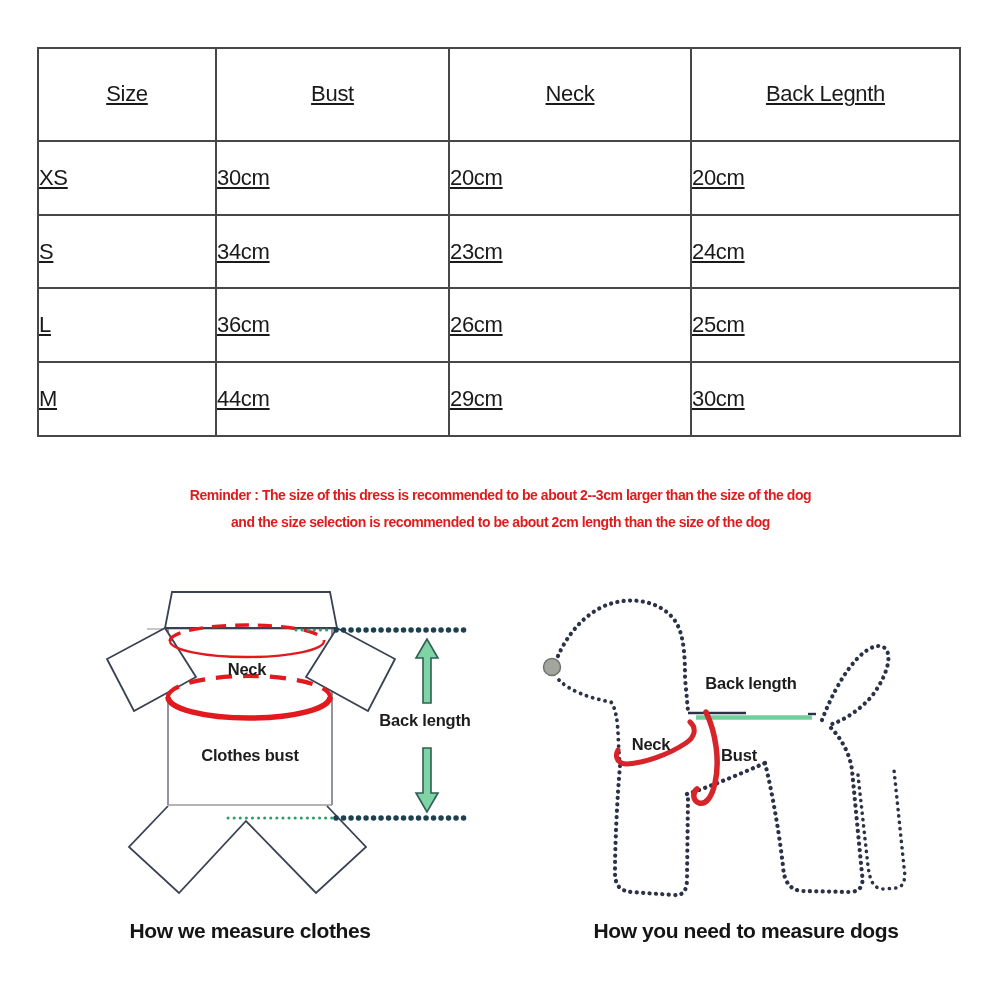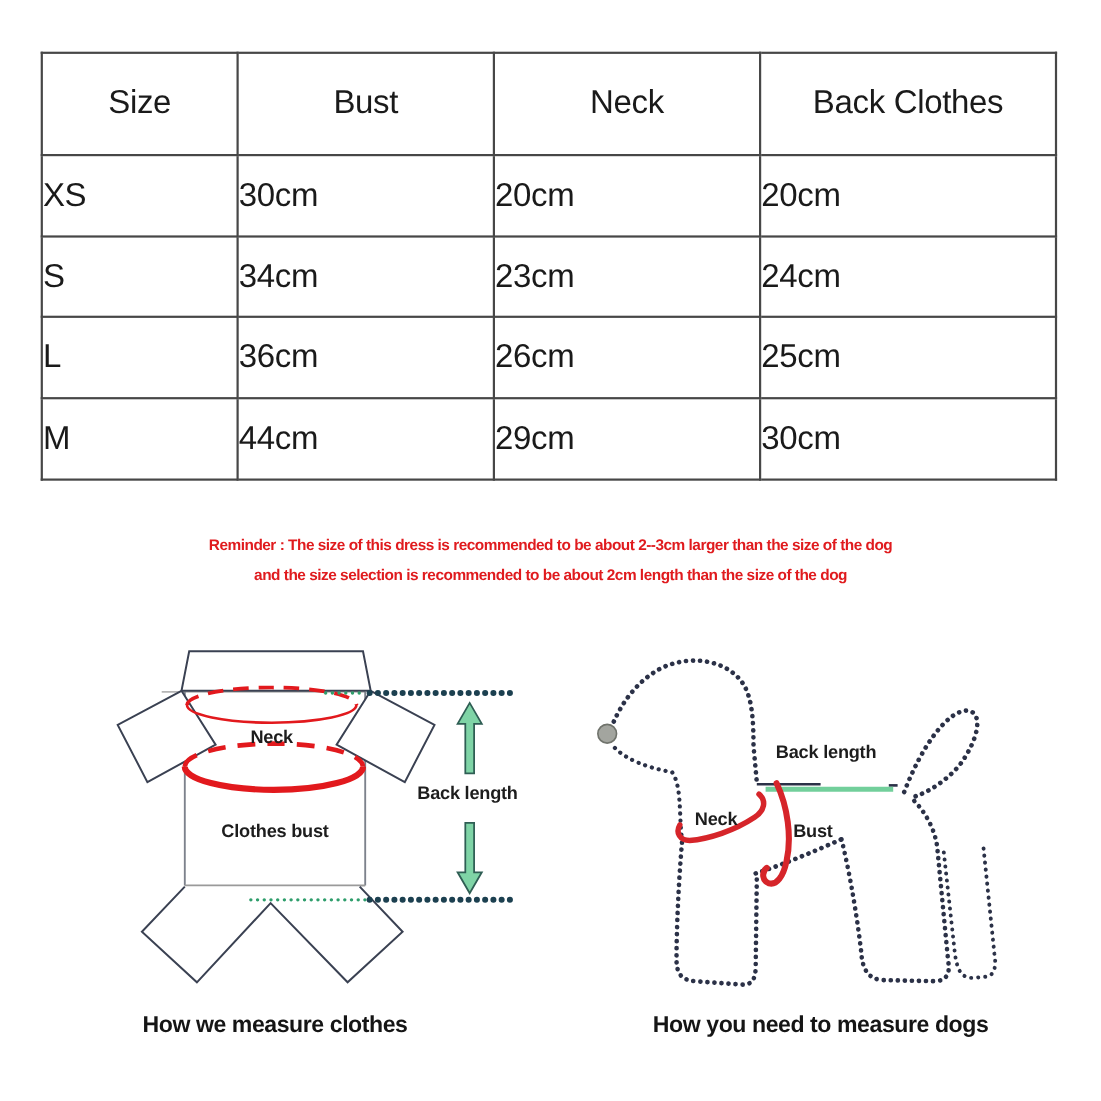--- a/index.html
+++ b/index.html
@@ -14,7 +14,7 @@
   }
   .size-table th,.size-table td{
     border:2px solid #474747;vertical-align:middle;
-    font-size:30px;font-weight:400;color:#1a1a1a;padding:0;letter-spacing:-0.3px;
+    font-size:22px;font-weight:400;color:#1a1a1a;padding:0;letter-spacing:-0.3px;text-decoration:underline;
   }
   .size-table tr.hdr{height:78px;}
   .size-table tr.row{height:62px;margin-top:14px;}

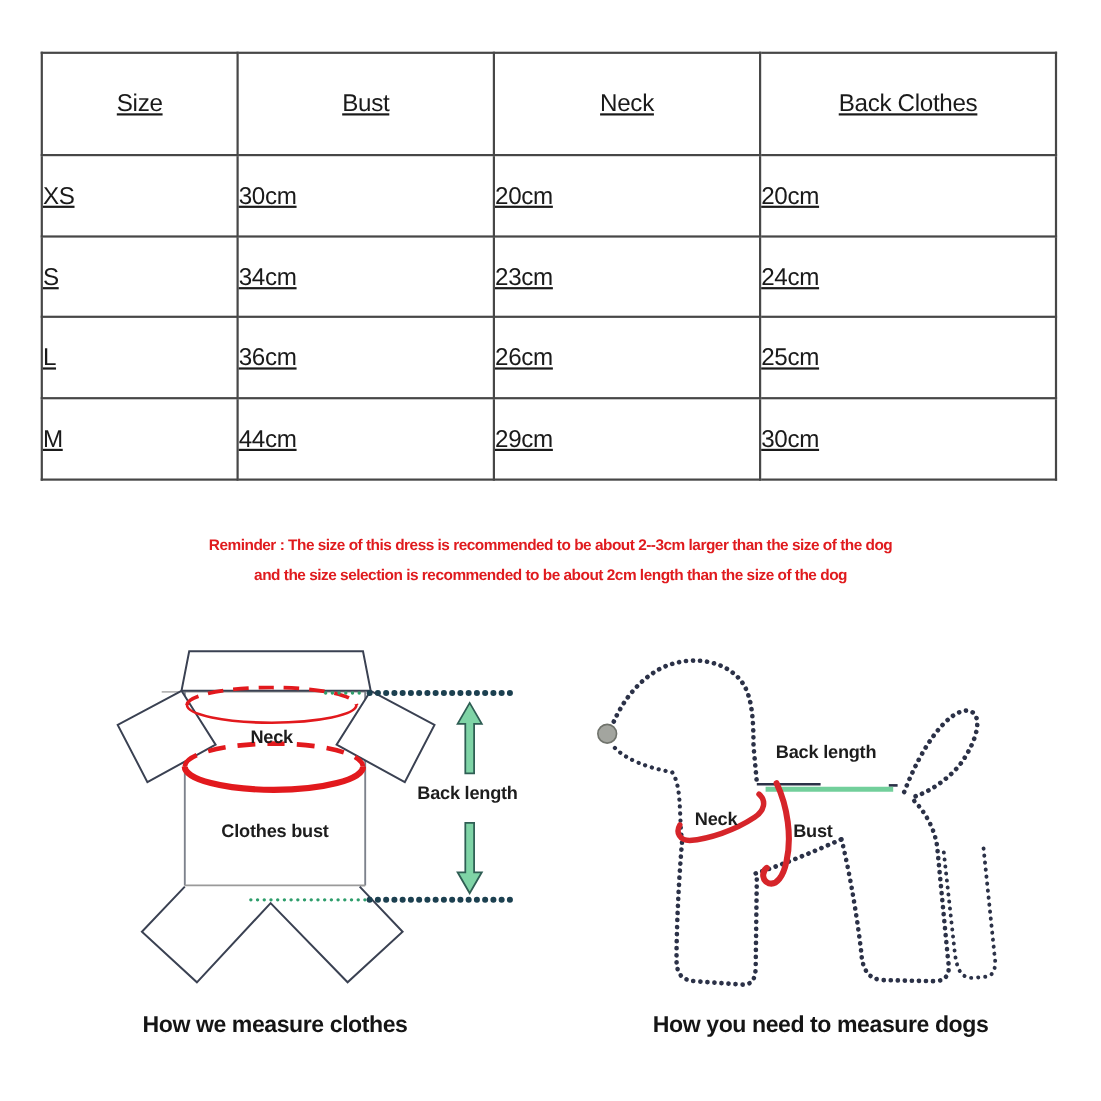--- a/index.html
+++ b/index.html
@@ -48,7 +48,7 @@
       <th>Size</th>
       <th>Bust</th>
       <th>Neck</th>
-      <th>Back Clothes</th>
+      <th>Back Legnth</th>
     </tr>
     <tr class="row">
       <td>XS</td>

